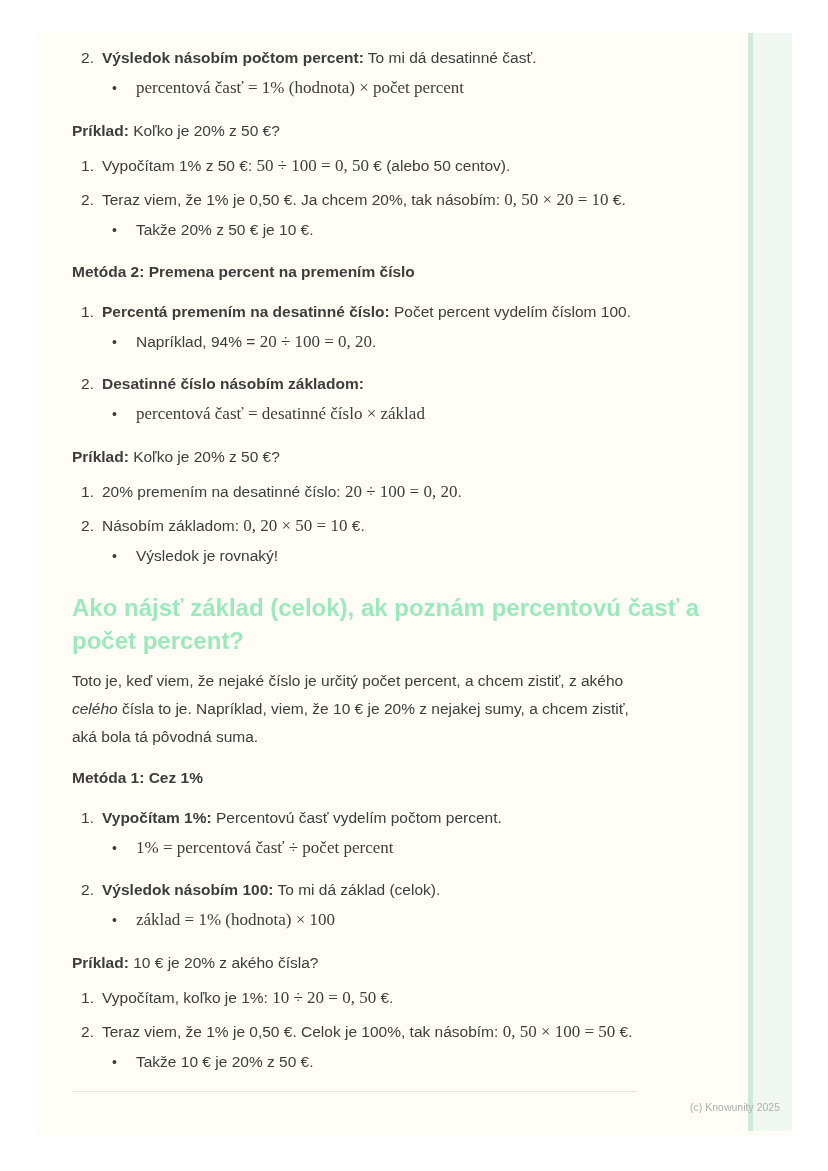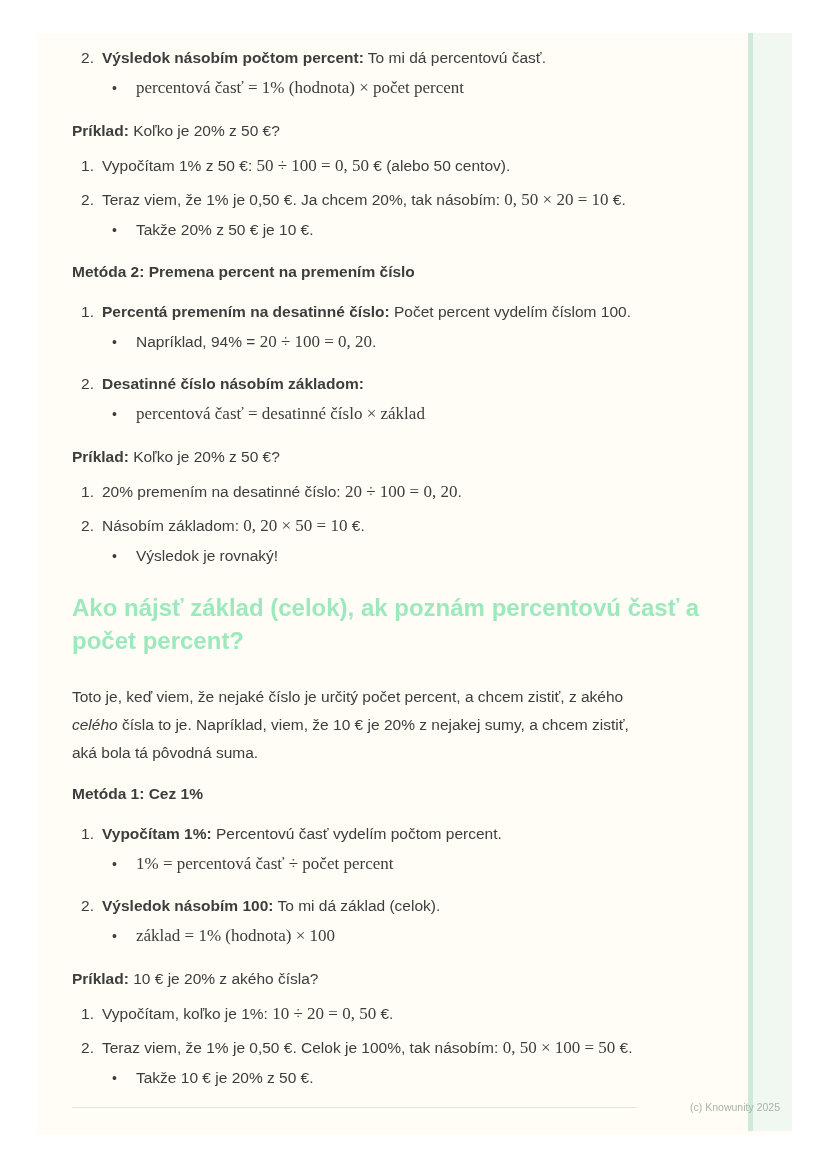--- a/index.html
+++ b/index.html
@@ -37,7 +37,7 @@
   <div class="content">
       <div class="li-num">
         <span class="num">2.</span>
-        <span class="txt"><strong>Výsledok násobím počtom percent:</strong><span> To mi dá percentovú časť.</span></span>
+        <span class="txt"><strong>Výsledok násobím počtom percent:</strong><span> To mi dá desatinné časť.</span></span>
       </div>
       <div class="li-bullet">
         <span class="dot">•</span>

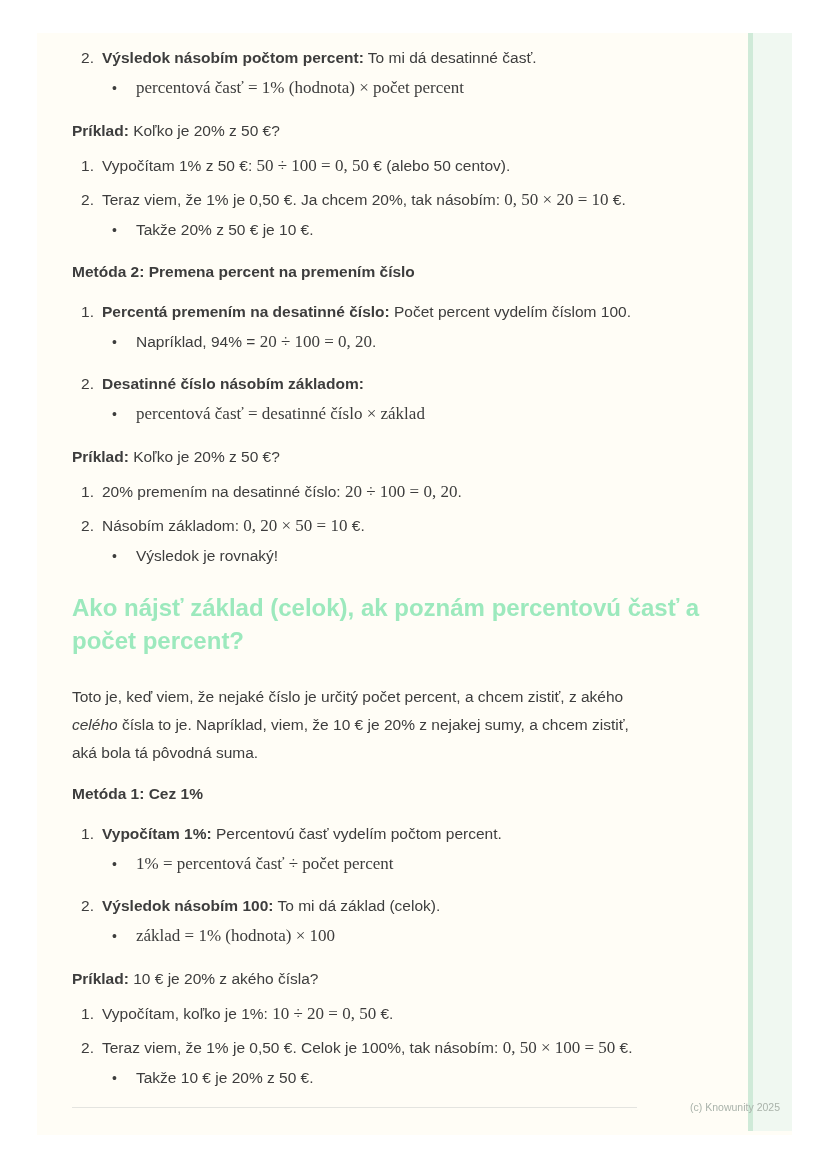--- a/index.html
+++ b/index.html
@@ -23,7 +23,7 @@
   .li-bullet .txt{flex:1;}
   .para{margin:8px 0;line-height:28px;}
   .h4{margin:14px 0;font-weight:bold;}
-  .h2{margin:22px 0 26px;font-size:24px;line-height:33px;font-weight:bold;color:var(--heading);}
+  .h2{margin:22px 0 10px;font-size:24px;line-height:33px;font-weight:bold;color:var(--heading);}
   .h2 .txt em, .para em{font-style:italic;}
   .divider{margin-top:8px;width:565px;border-top:1px solid var(--divider);height:0;}
   .footer{position:absolute;right:12px;bottom:22px;font-size:10.5px;color:var(--footer);}

